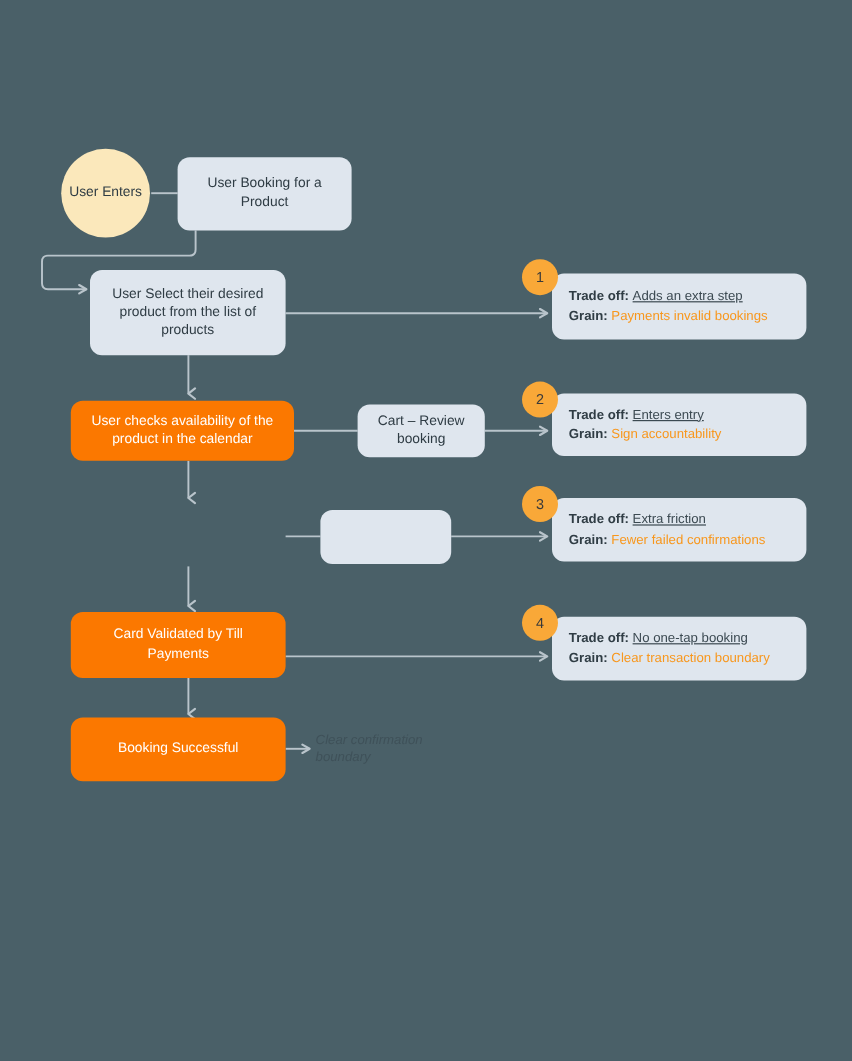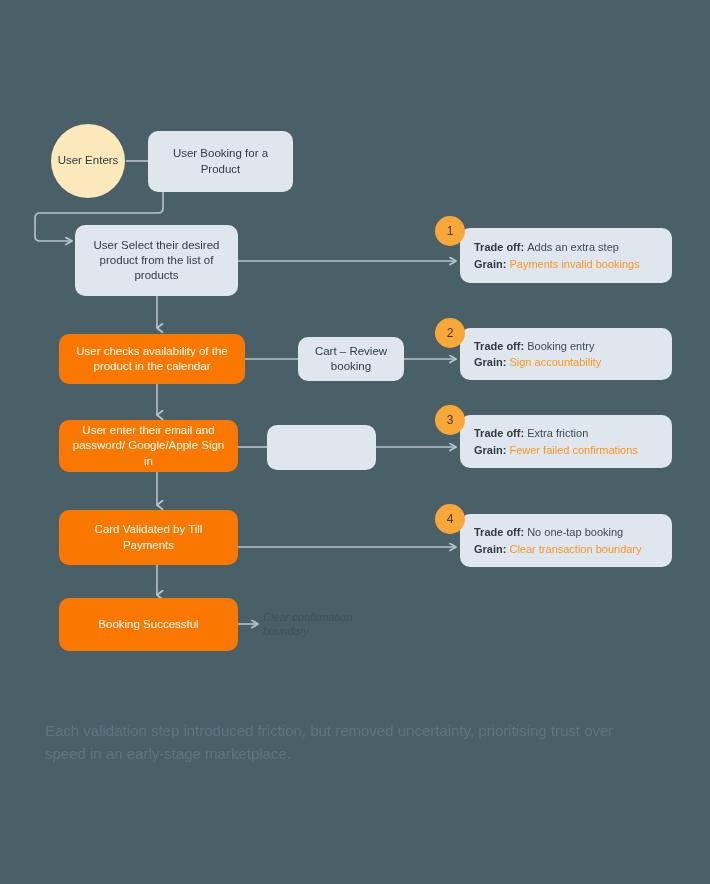--- a/index.html
+++ b/index.html
@@ -82,7 +82,7 @@
   }
   .annotation .row { white-space: nowrap; }
   .annotation .lbl { font-weight: bold; color: #2f3c44; }
-  .annotation .tradeoff-val { color: #3c4a52; }
+  .annotation .tradeoff-val { color: #3c4a52; text-decoration: underline; }
   .annotation .grain-val { color: #f8971d; }
 
   

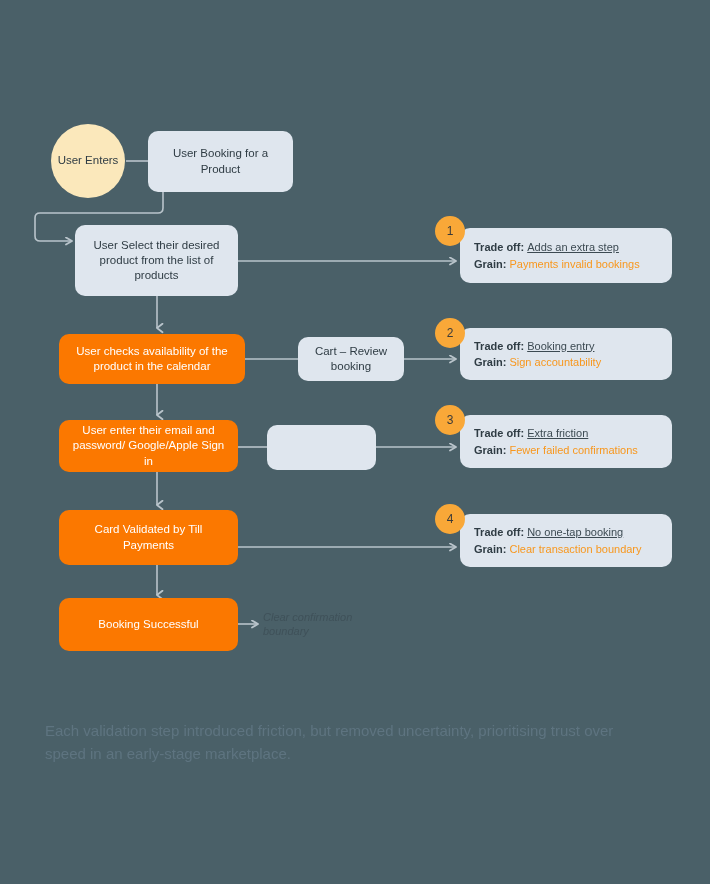--- a/index.html
+++ b/index.html
@@ -222,7 +222,7 @@
   <div class="annotation" style="left:460px; top:328px; width:212px; height:52px;">
     <div class="row">
       <span class="lbl">Trade off: </span>
-      <span class="tradeoff-val">Booking entry</span>
+      <span class="tradeoff-val">Enters entry</span>
     </div>
     <div class="row">
       <span class="lbl">Grain: </span>

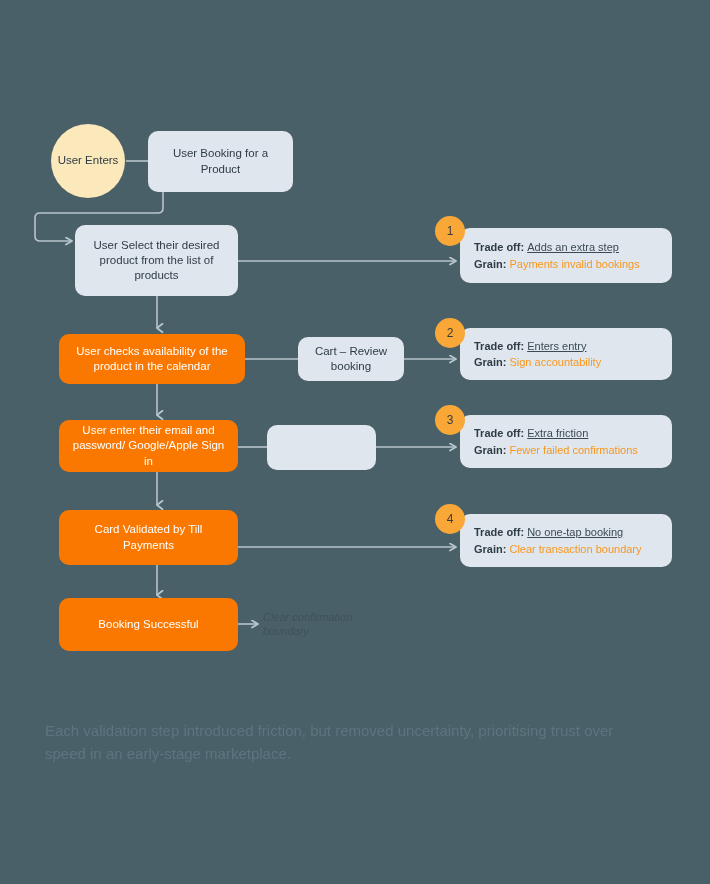--- a/index.html
+++ b/index.html
@@ -185,9 +185,6 @@
     <span>Cart – Review booking</span>
   </div>
 
-  <div class="node orange" style="left:59px; top:420px; width:179px; height:52px;">
-    <span>User enter their email and password/ Google/Apple Sign in</span>
-  </div>
 
   <div class="node pale" style="left:267px; top:425px; width:109px; height:45px;">
     <span></span>

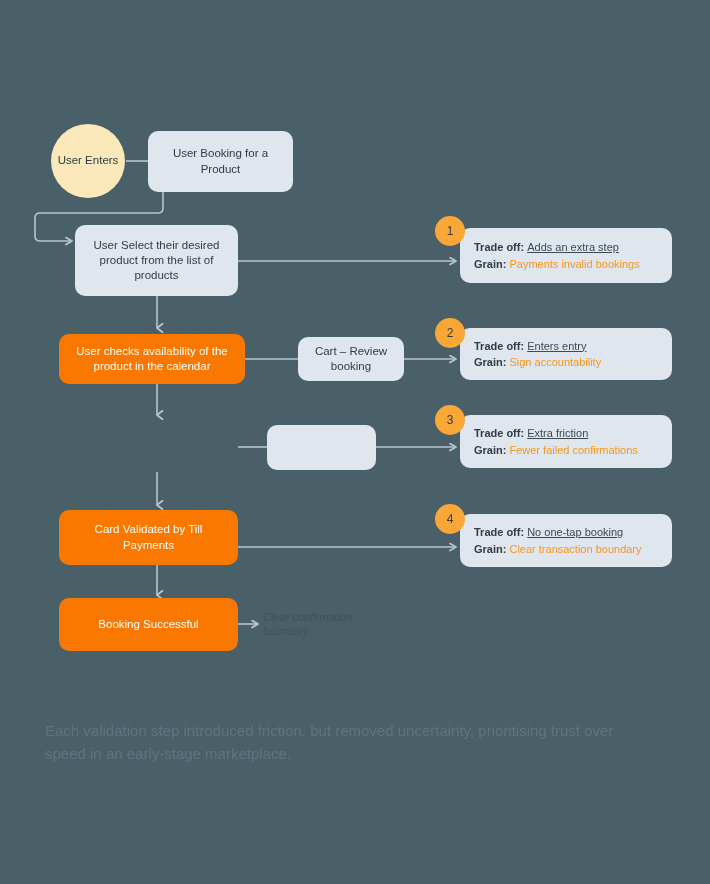--- a/index.html
+++ b/index.html
@@ -258,9 +258,6 @@
     <span>4</span>
   </div>
 
-  <div class="caption" style="left:45px; top:720px;">
-    <span>Each validation step introduced friction, but removed uncertainty, prioritising trust over speed in an early-stage marketplace.</span>
-  </div>
 
 </div>
 

